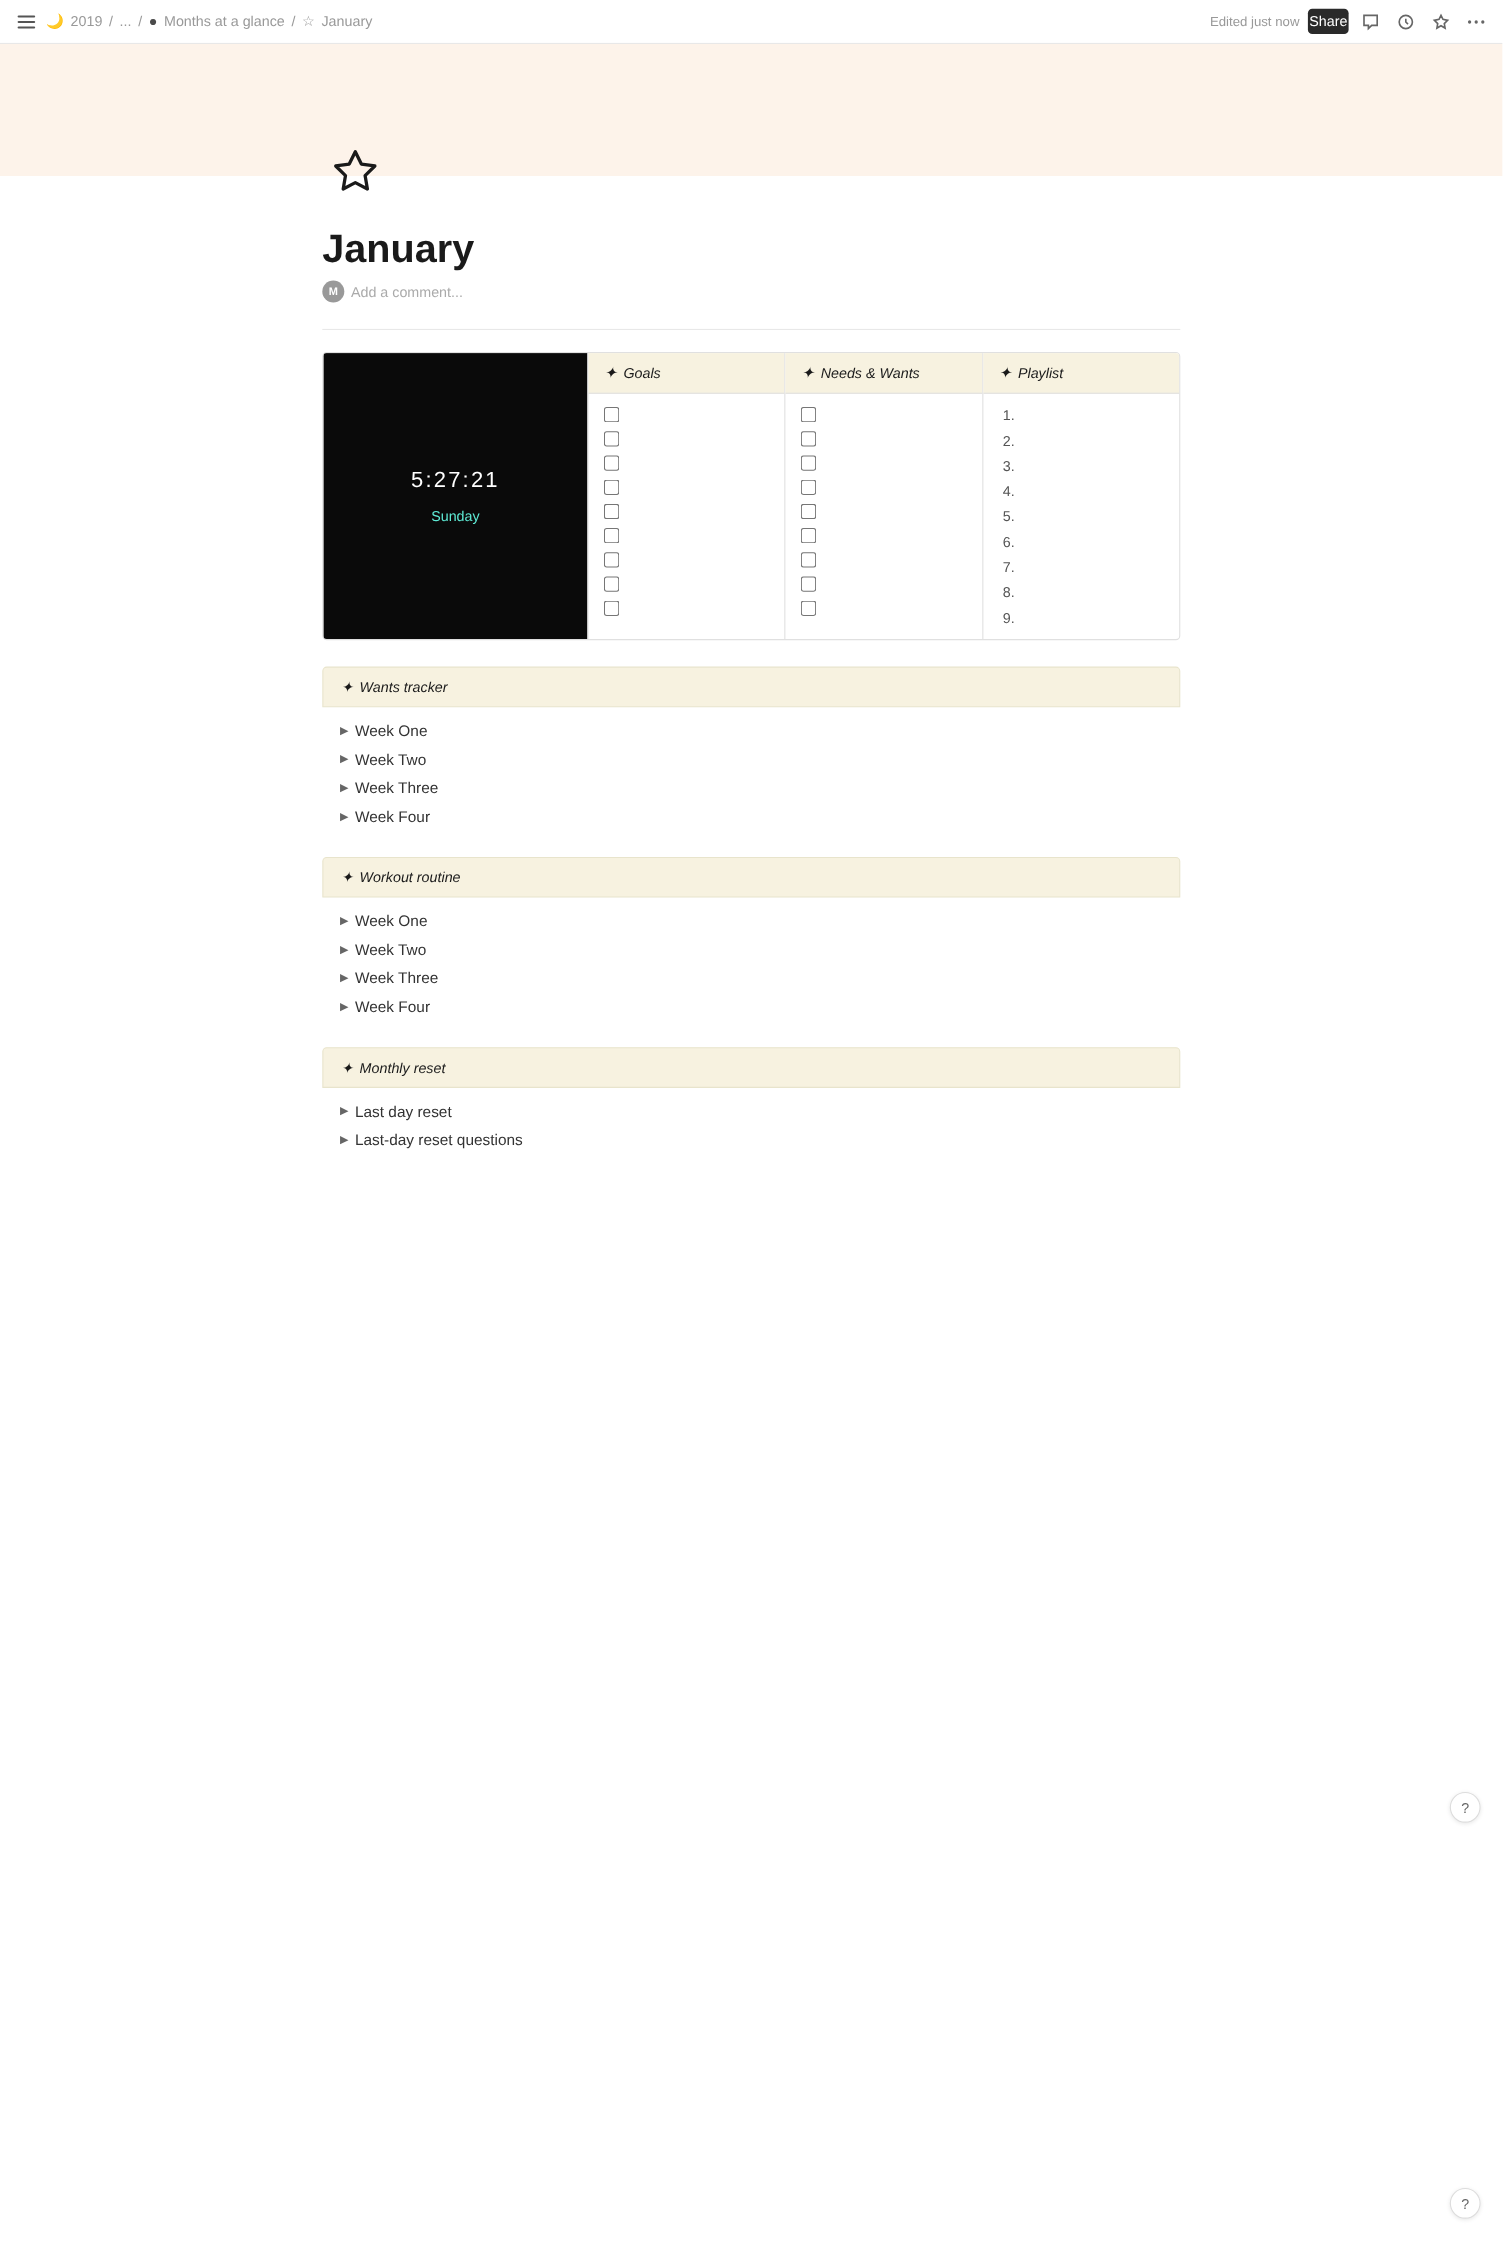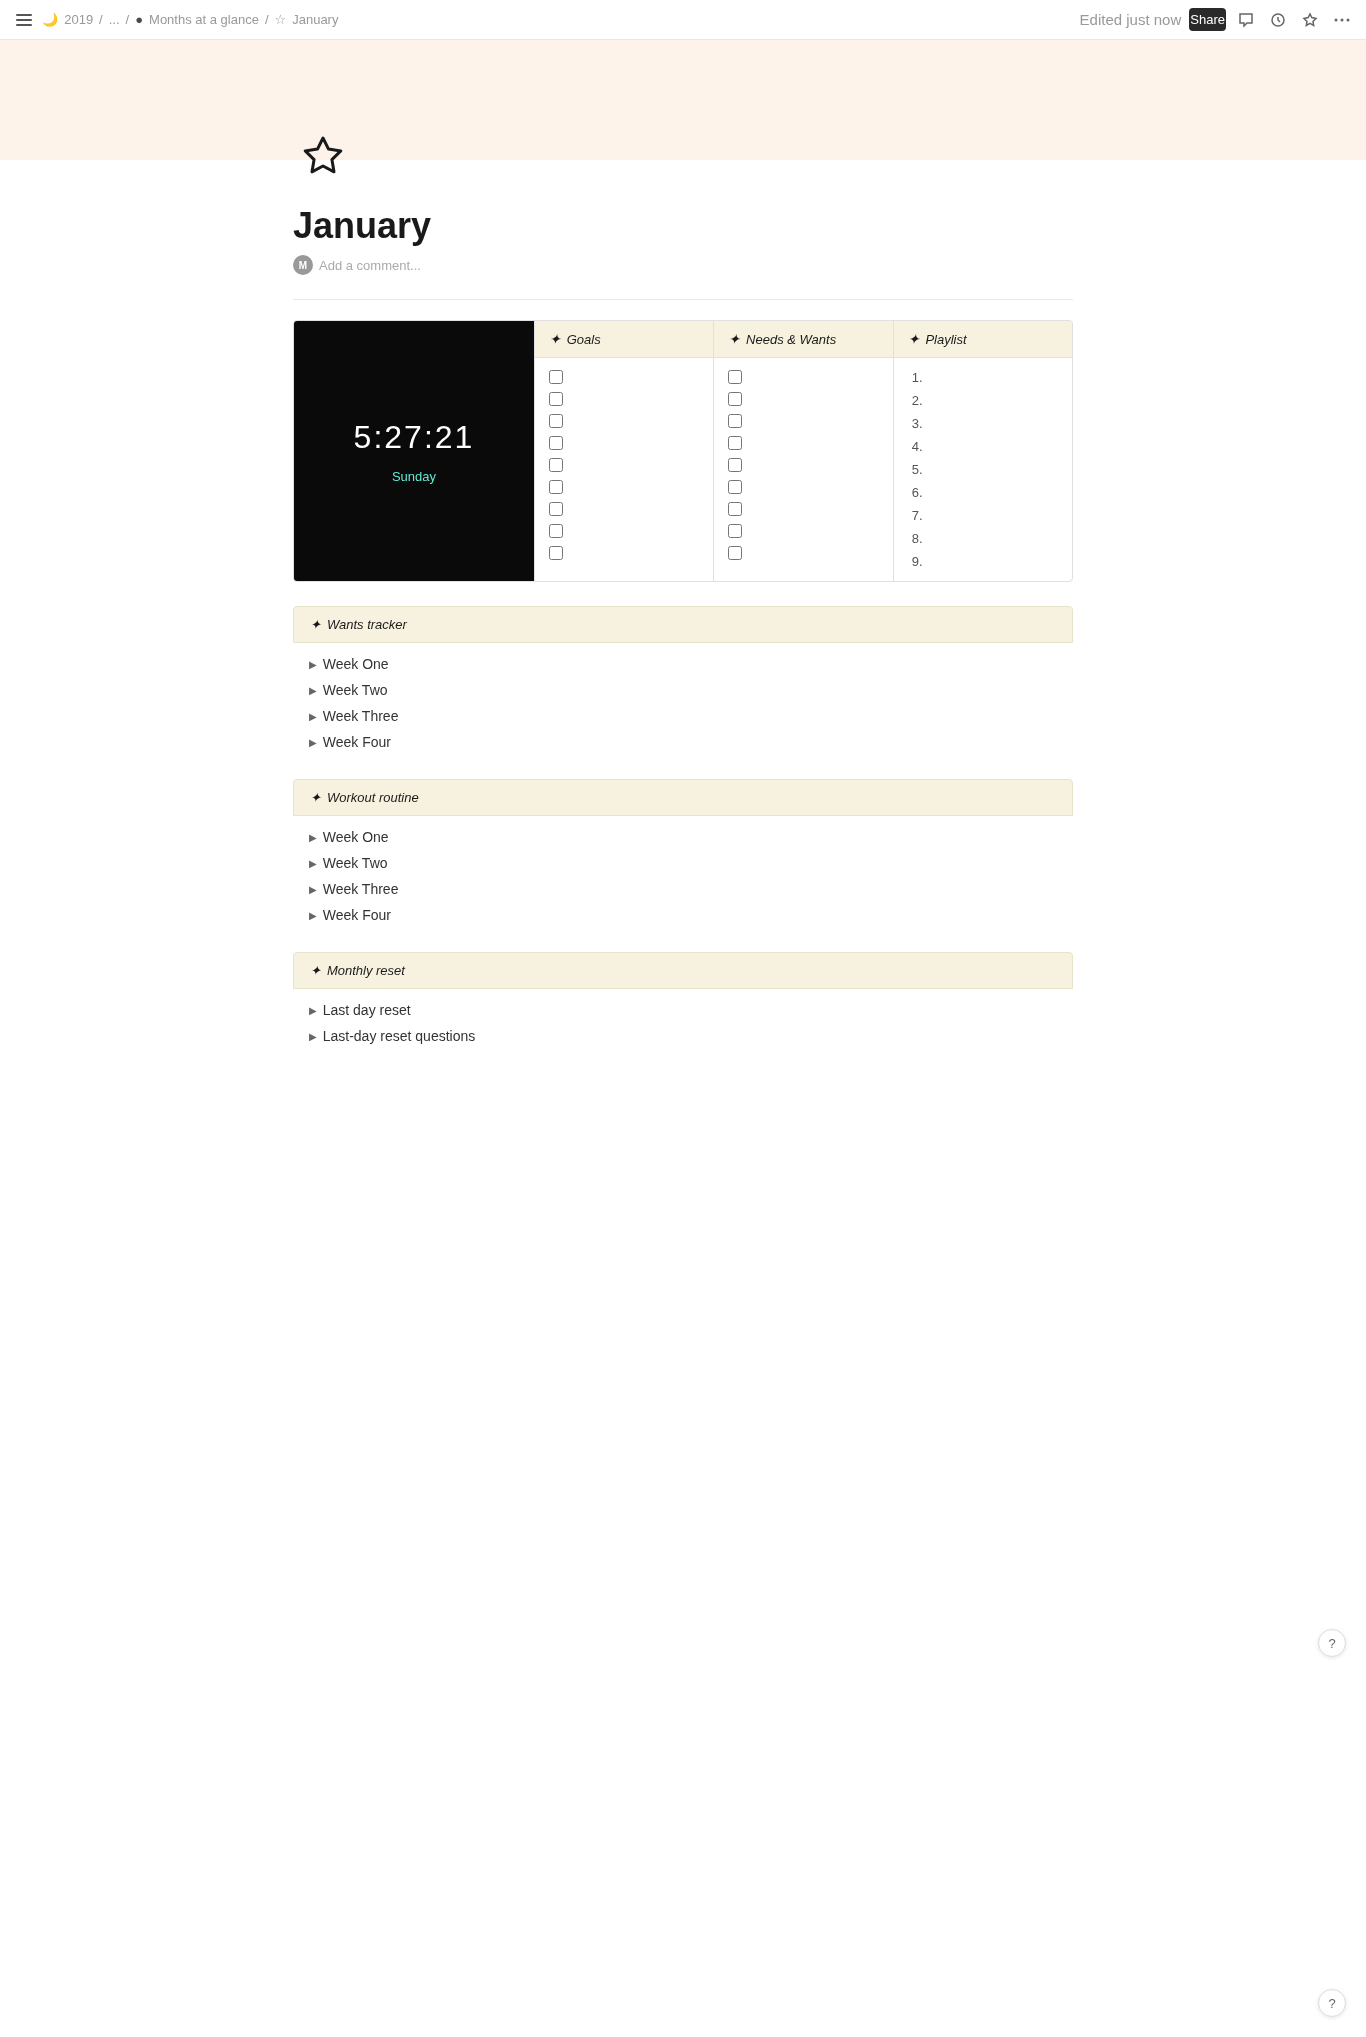--- a/index.html
+++ b/index.html
@@ -57,7 +57,7 @@
       align-items: center;
     }
     .edited-text {
-      font-size: 15px;
+      font-size: 12px;
       color: #999;
     }
 

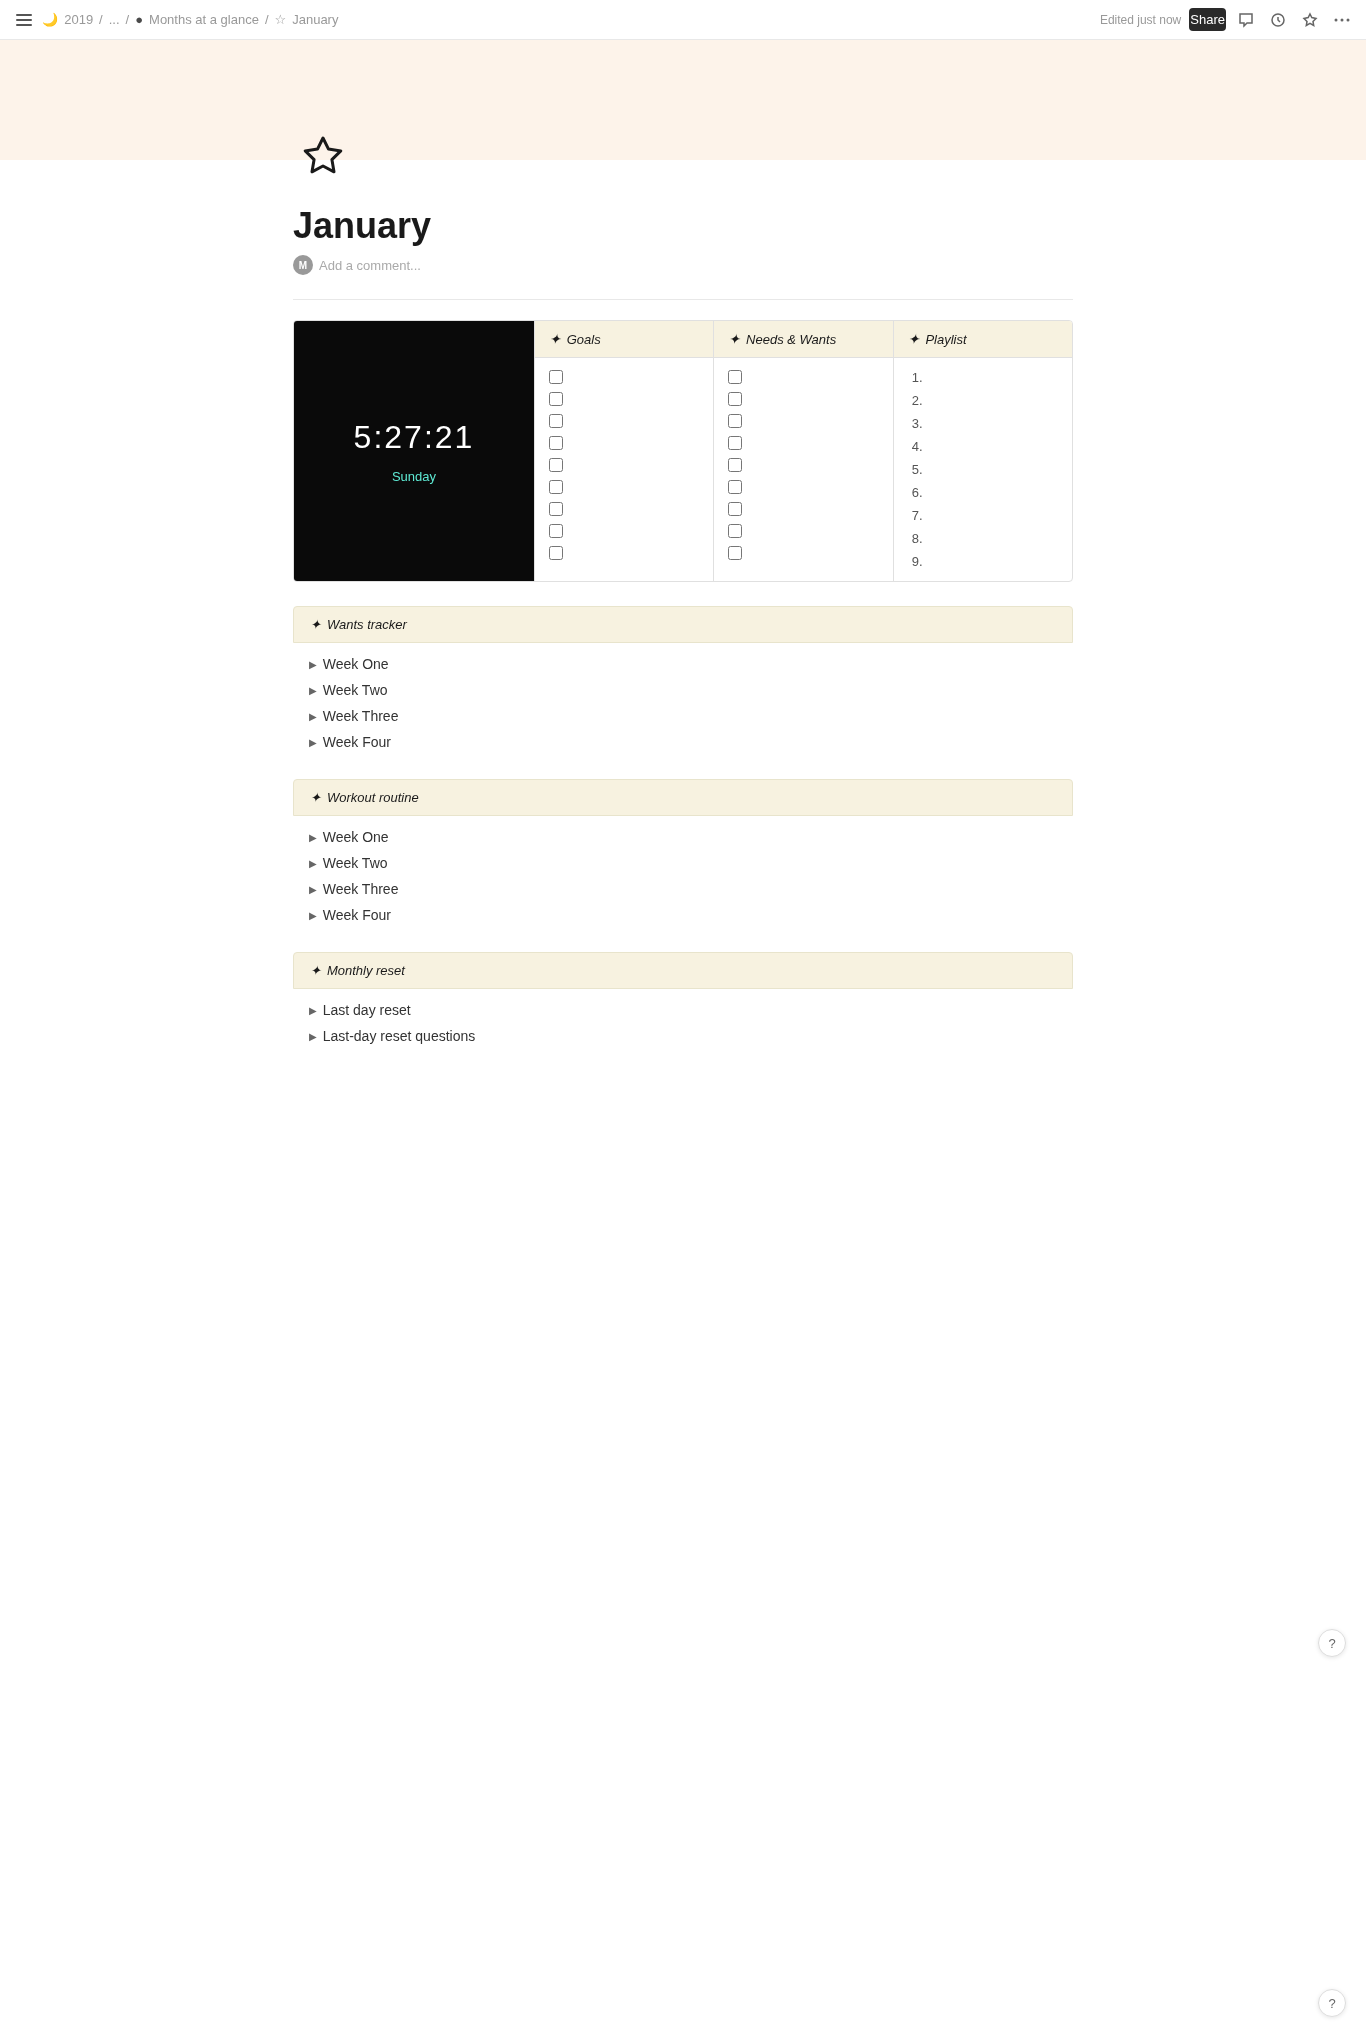--- a/index.html
+++ b/index.html
@@ -141,7 +141,7 @@
       padding: 20px;
     }
     .clock-time {
-      font-size: 32px;
+      font-size: 20px;
       font-weight: 300;
       letter-spacing: 2px;
       margin-bottom: 13px;

